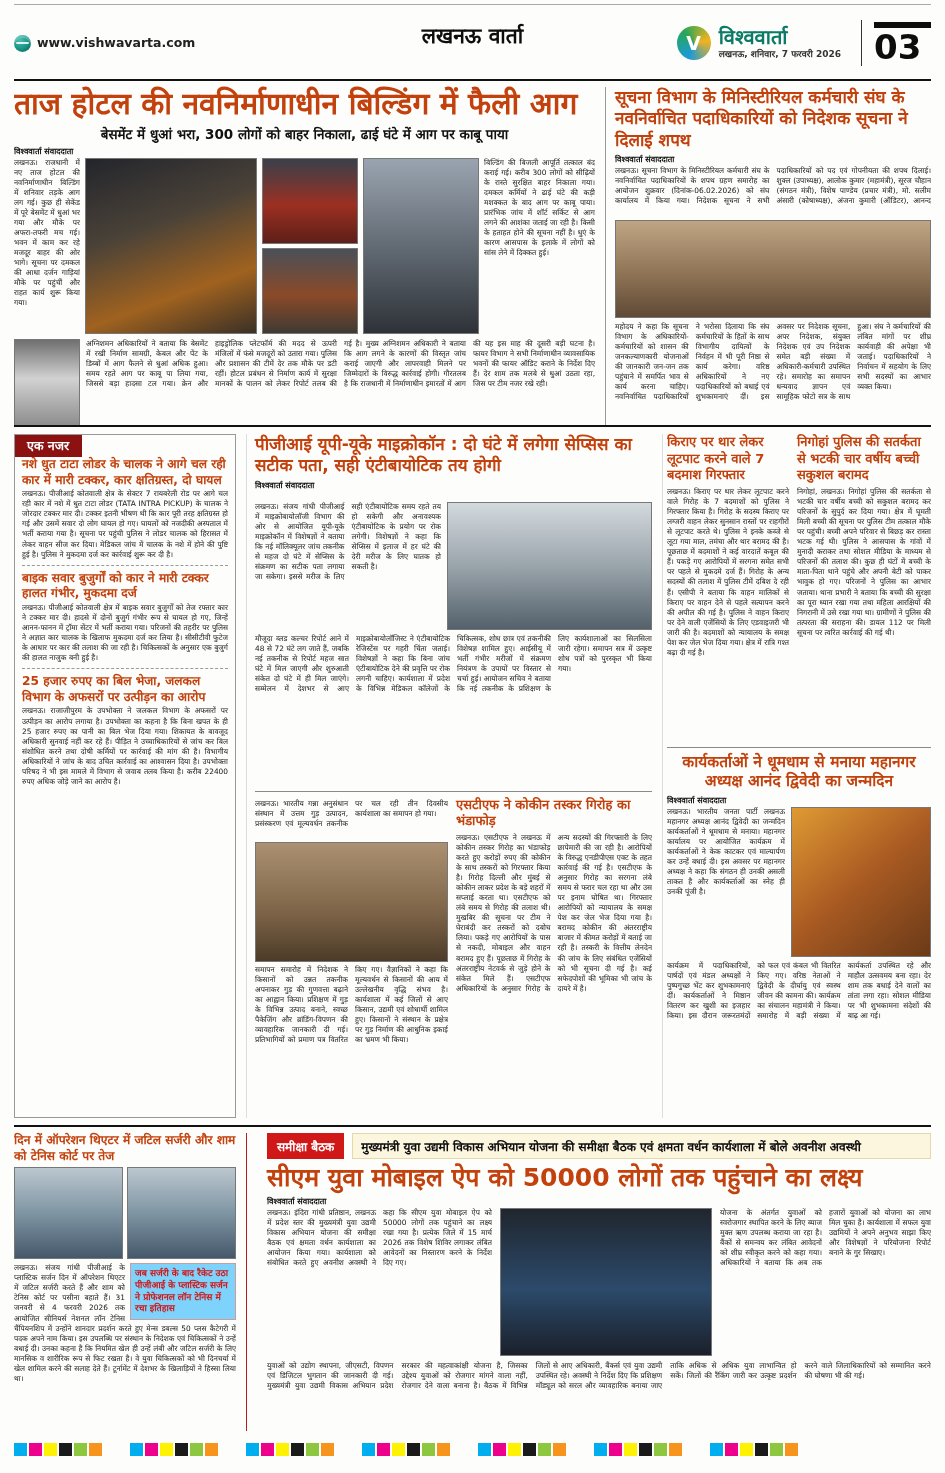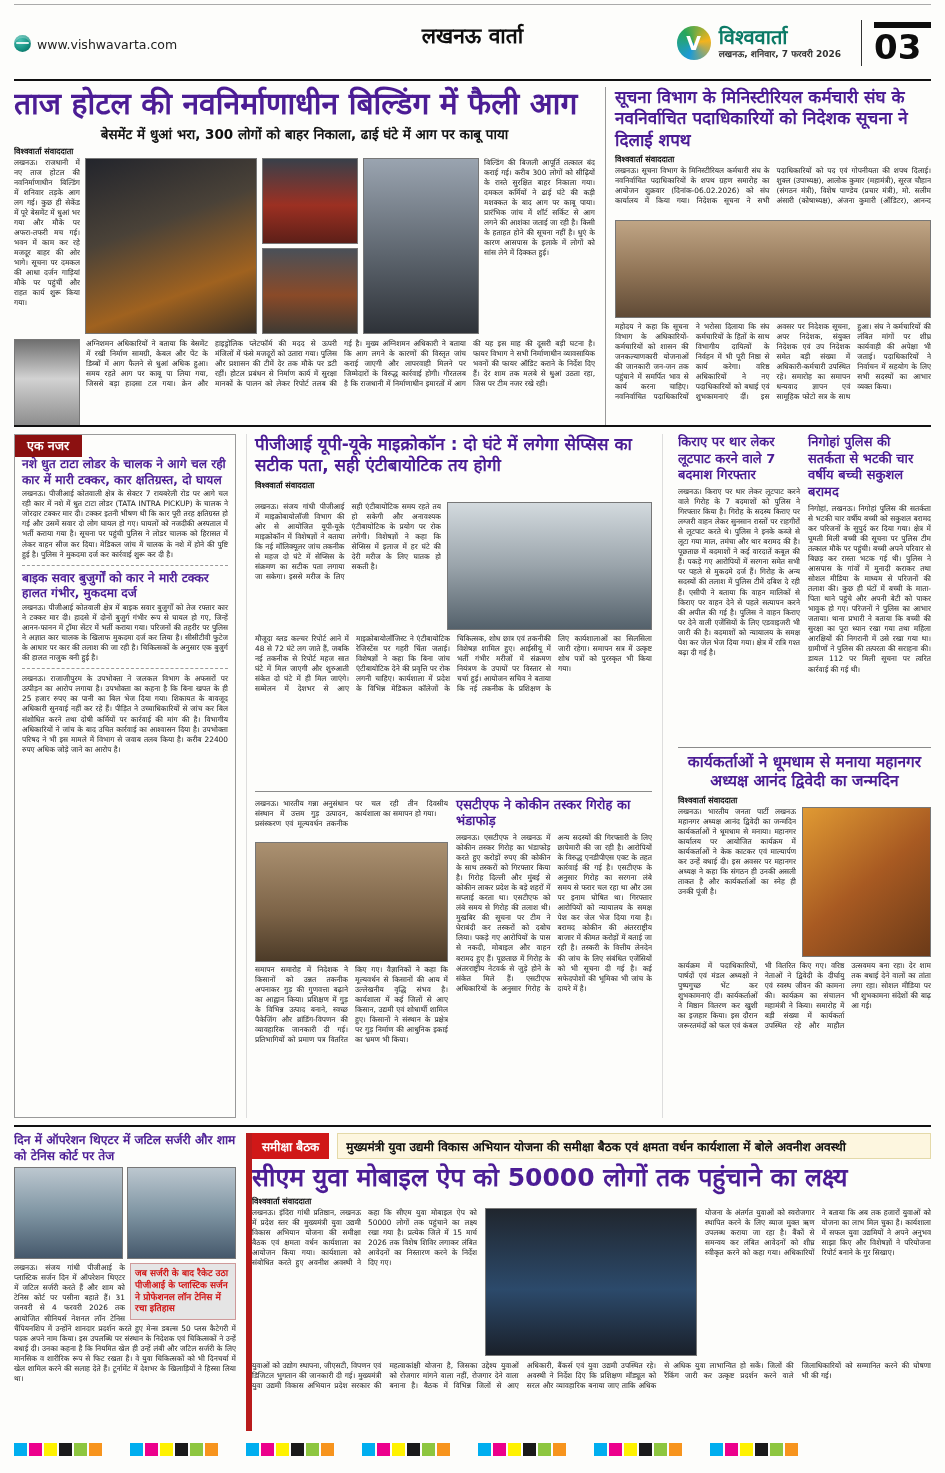--- a/index.html
+++ b/index.html
@@ -12,7 +12,7 @@
 
   
   .masthead{position:relative;height:74px;display:flex;align-items:center;border-bottom:2px solid var(--rule)}
-  .site{display:flex;align-items:flex-end;gap:6px;font-size:12.5px;font-weight:400;color:#222;width:250px}
+  .site{display:flex;align-items:flex-start;gap:6px;font-size:12.5px;font-weight:700;color:#222;width:250px}
   .globe{width:17px;height:17px;border-radius:50%;flex:none;
     background:radial-gradient(circle at 35% 32%,#49c0b2 0%,#128d7e 60%,#0a5c52 100%);
     box-shadow:inset 0 3px 0 rgba(255,255,255,.25);position:relative}

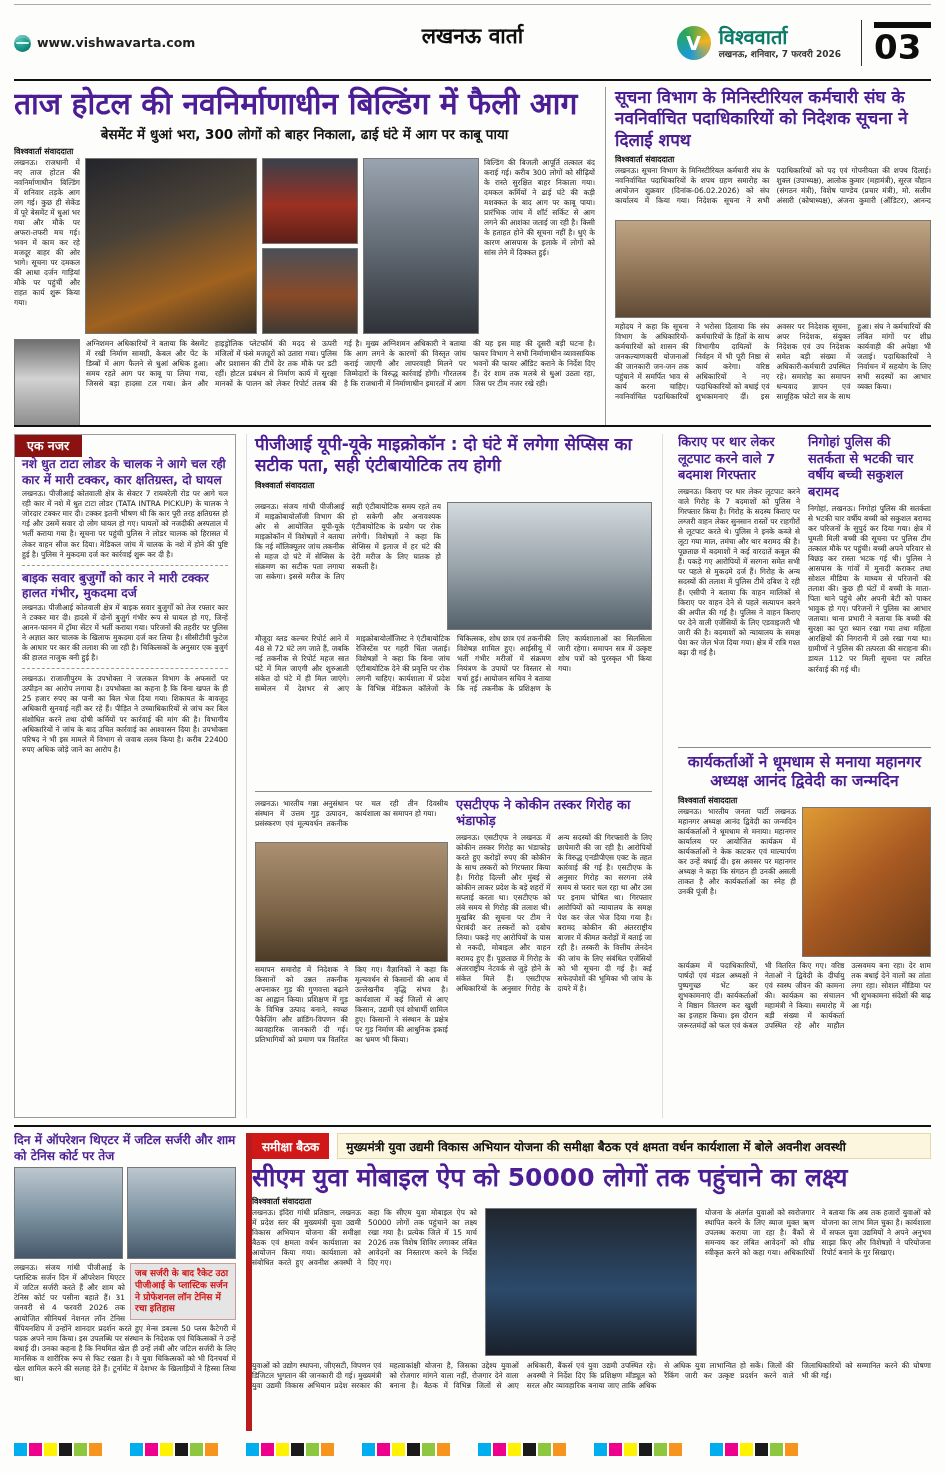--- a/index.html
+++ b/index.html
@@ -51,7 +51,7 @@
   .ph-sports{background:linear-gradient(180deg,#bcc7cf 0%,#7f95a3 50%,#45586b 100%)}
   .ph-stage{background:linear-gradient(180deg,#20262e 0%,#2c4a6b 55%,#1a202a 100%)}
 
-  h1,h2,h3{color:#4c1d95}
+  h1,h2,h3{color:#c2410c}
   .h-xl{font-size:30px;font-weight:800;line-height:1.12}
   .h-lg{font-size:17px;font-weight:800;line-height:1.25}
   .h-md{font-size:13px;font-weight:800;line-height:1.28}

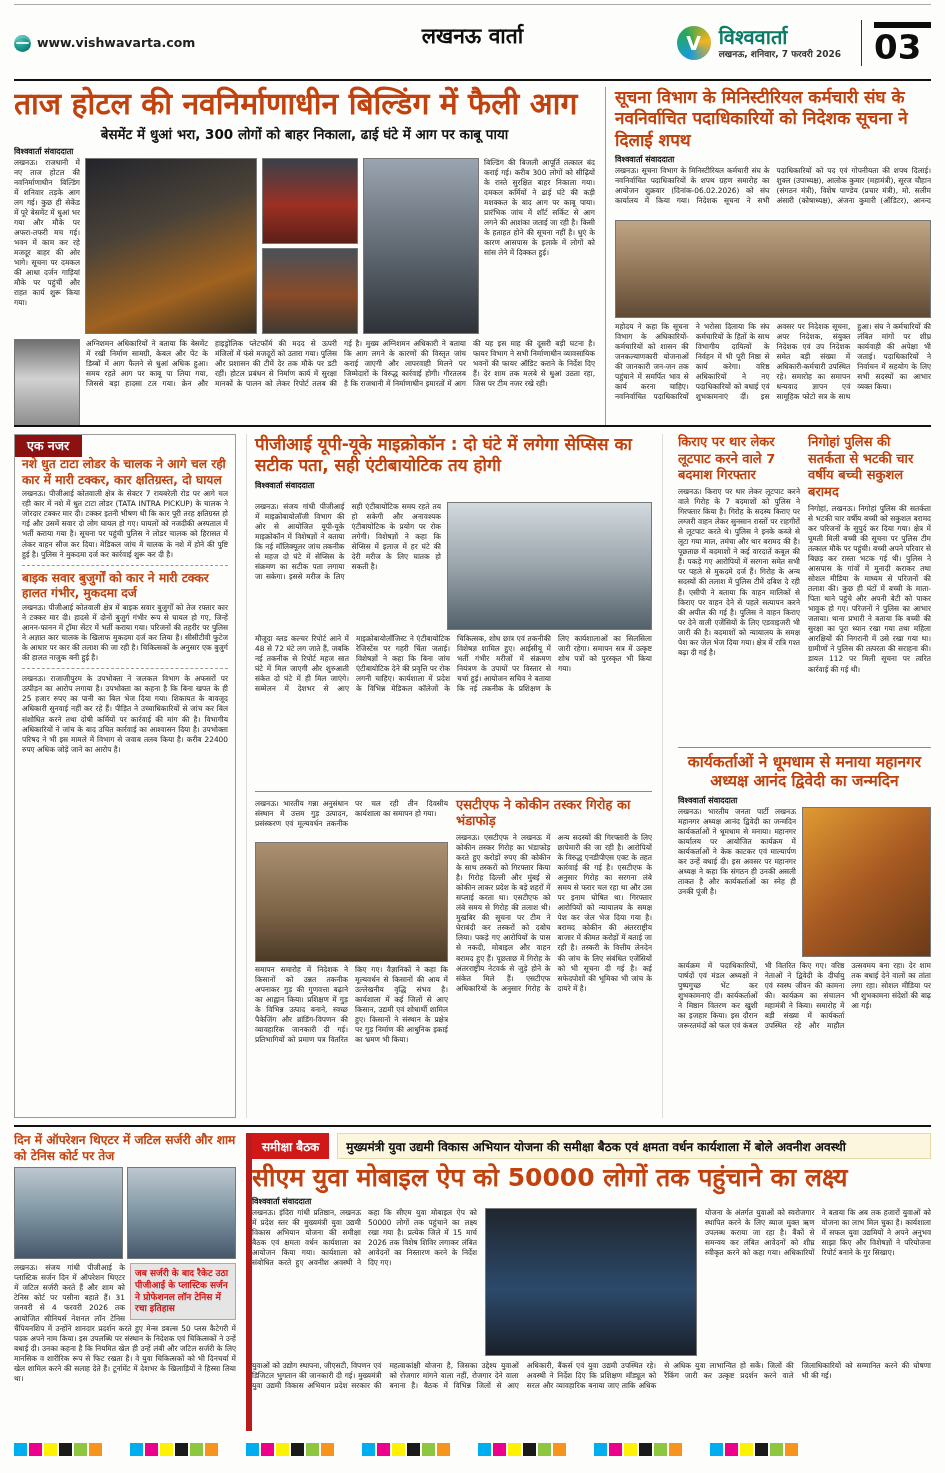--- a/index.html
+++ b/index.html
@@ -91,7 +91,7 @@
   .ph-meeting{width:100%;height:120px;margin:3px 0}
   .jag-rest{height:112px;overflow:hidden}
   .stf-body{height:292px;overflow:hidden;margin-top:3px}
-  .right-col{overflow:hidden;border-left:1px solid #ddd;padding-left:15px}
+  .right-col{overflow:hidden;border-left:1px solid #ddd;padding-left:4px}
   .right-top{display:grid;grid-template-columns:122px 1fr;gap:8px;height:308px;overflow:hidden}
   .right-top .body-txt{margin-top:3px}
   .bday-h{font-size:15.5px;font-weight:800;line-height:1.25;text-align:center}

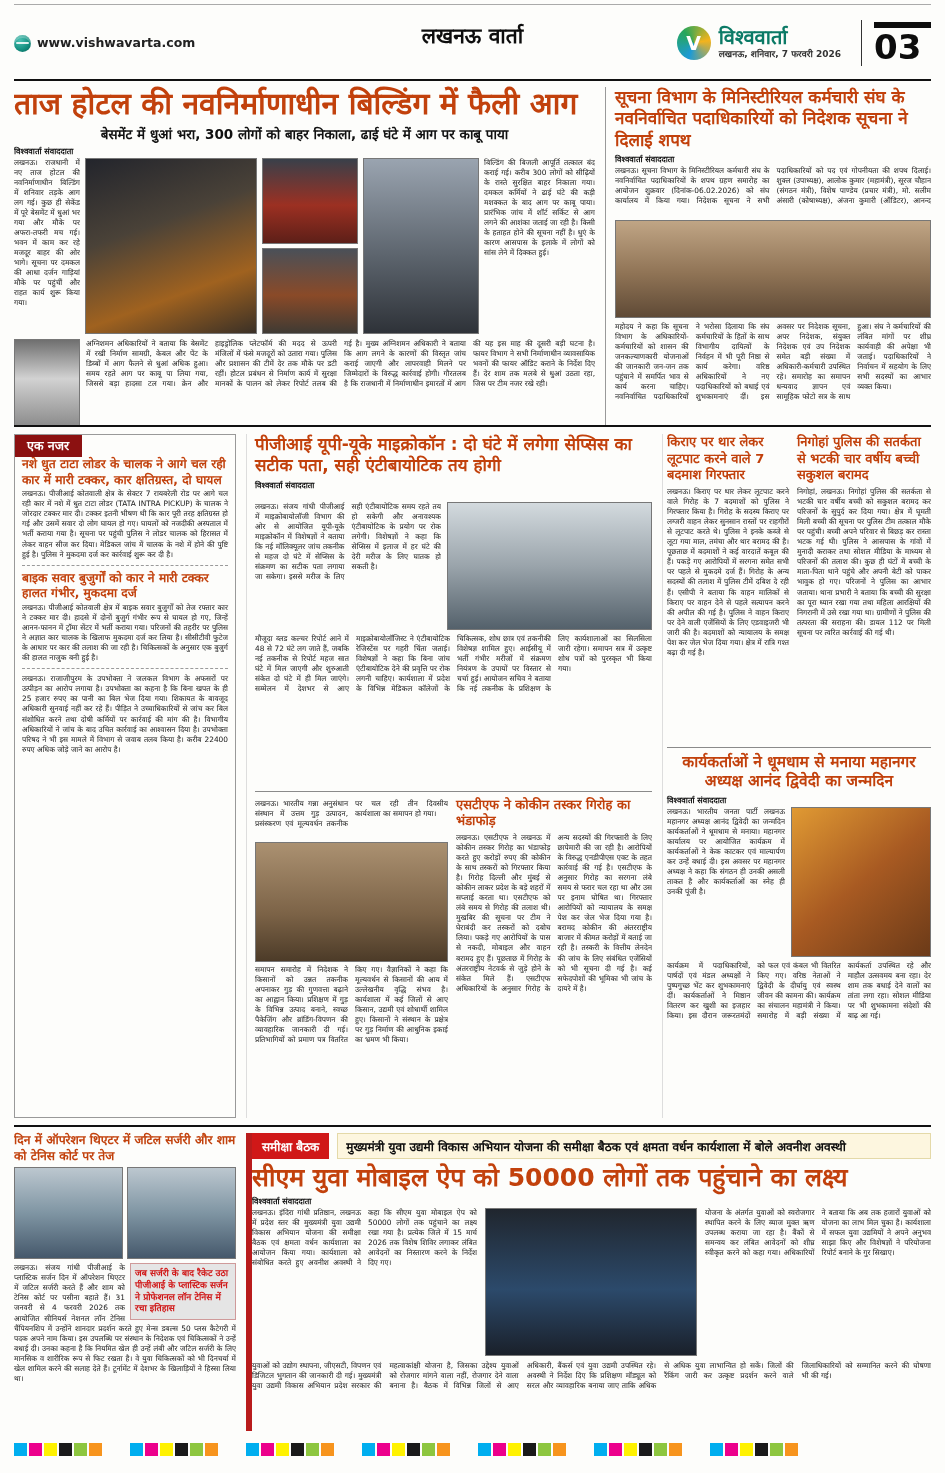--- a/index.html
+++ b/index.html
@@ -193,6 +193,7 @@
       </article>
       <div class="rule-d"></div>
       <article class="nz">
+        <h3 class="h-sm">25 हजार रुपए का बिल भेजा, जलकल विभाग के अफसरों पर उत्पीड़न का आरोप</h3>
         <div class="body-txt">लखनऊ। राजाजीपुरम के उपभोक्ता ने जलकल विभाग के अफसरों पर उत्पीड़न का आरोप लगाया है। उपभोक्ता का कहना है कि बिना खपत के ही 25 हजार रुपए का पानी का बिल भेज दिया गया। शिकायत के बावजूद अधिकारी सुनवाई नहीं कर रहे हैं। पीड़ित ने उच्चाधिकारियों से जांच कर बिल संशोधित करने तथा दोषी कर्मियों पर कार्रवाई की मांग की है। विभागीय अधिकारियों ने जांच के बाद उचित कार्रवाई का आश्वासन दिया है। उपभोक्ता परिषद ने भी इस मामले में विभाग से जवाब तलब किया है। करीब 22400 रुपए अधिक जोड़े जाने का आरोप है।</div>
       </article>
     </div>

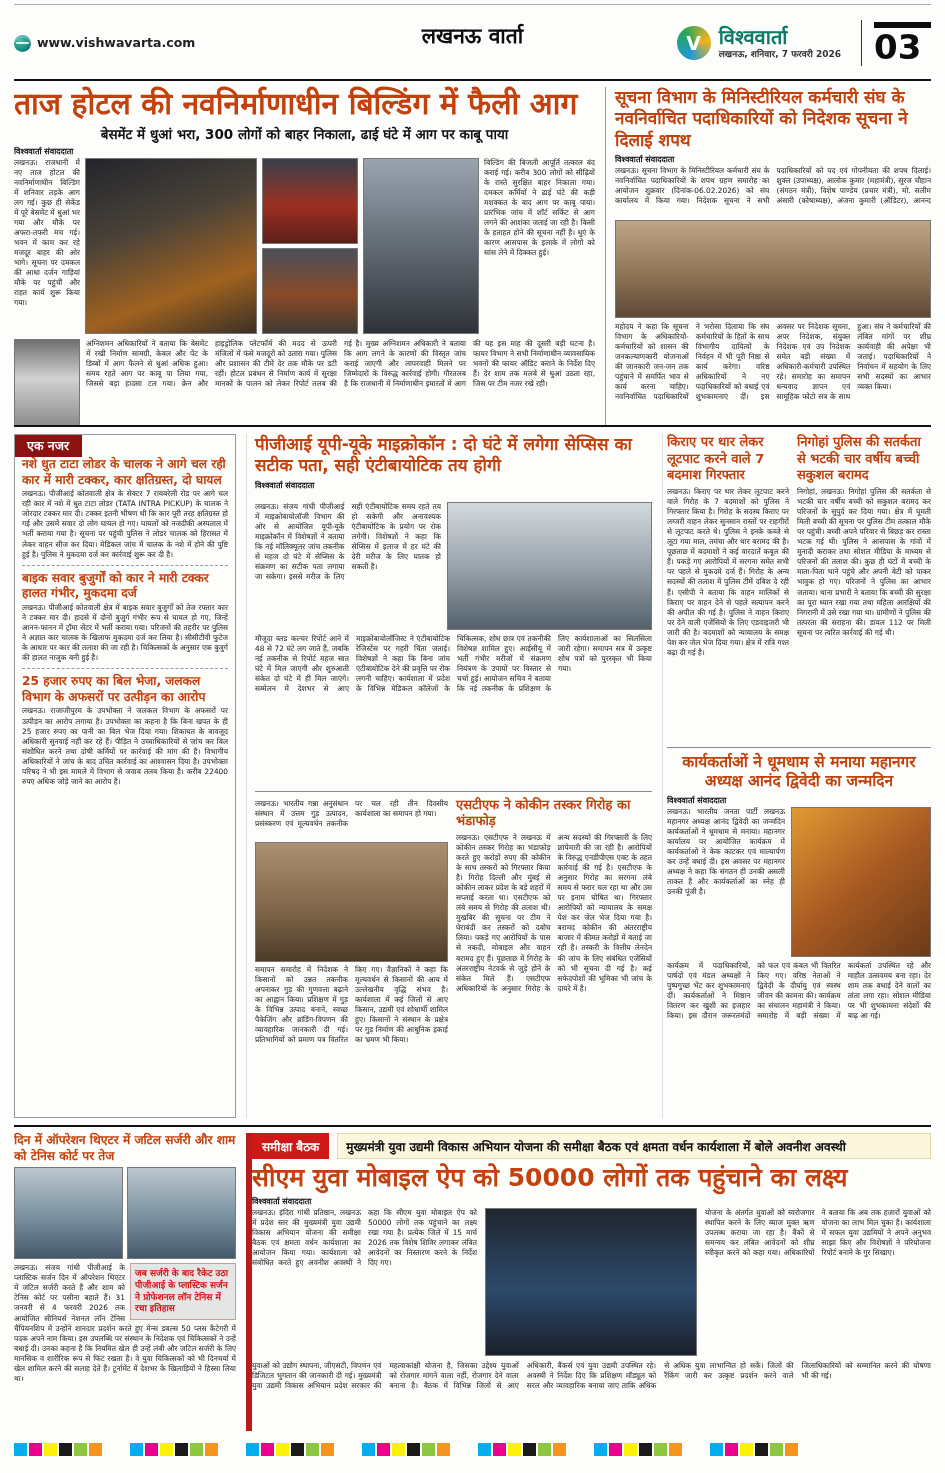--- a/index.html
+++ b/index.html
@@ -107,7 +107,7 @@
   .sports-body{margin-top:4px;height:168px;overflow:hidden}
   .sports-highlight{float:right;width:106px;border:1px solid #cf9a9a;background:#e5e5e5;
     color:var(--accent-red);font-weight:800;font-size:9px;line-height:1.3;padding:4px;margin:0 0 3px 5px}
-  .cmapp{border-left:6px solid #b91c1c;padding-left:0;overflow:hidden}
+  .cmapp{border-left:1px solid #b91c1c;padding-left:20px;overflow:hidden}
   .strap-row{display:flex;gap:8px;height:26px;align-items:stretch}
   .tag{background:var(--accent-red);color:#fff;font-weight:800;font-size:12px;padding:0 10px;display:flex;align-items:center;flex:none}
   .strap-text{flex:1;display:flex;align-items:center;font-weight:800;font-size:12px;color:#0d0d0d;

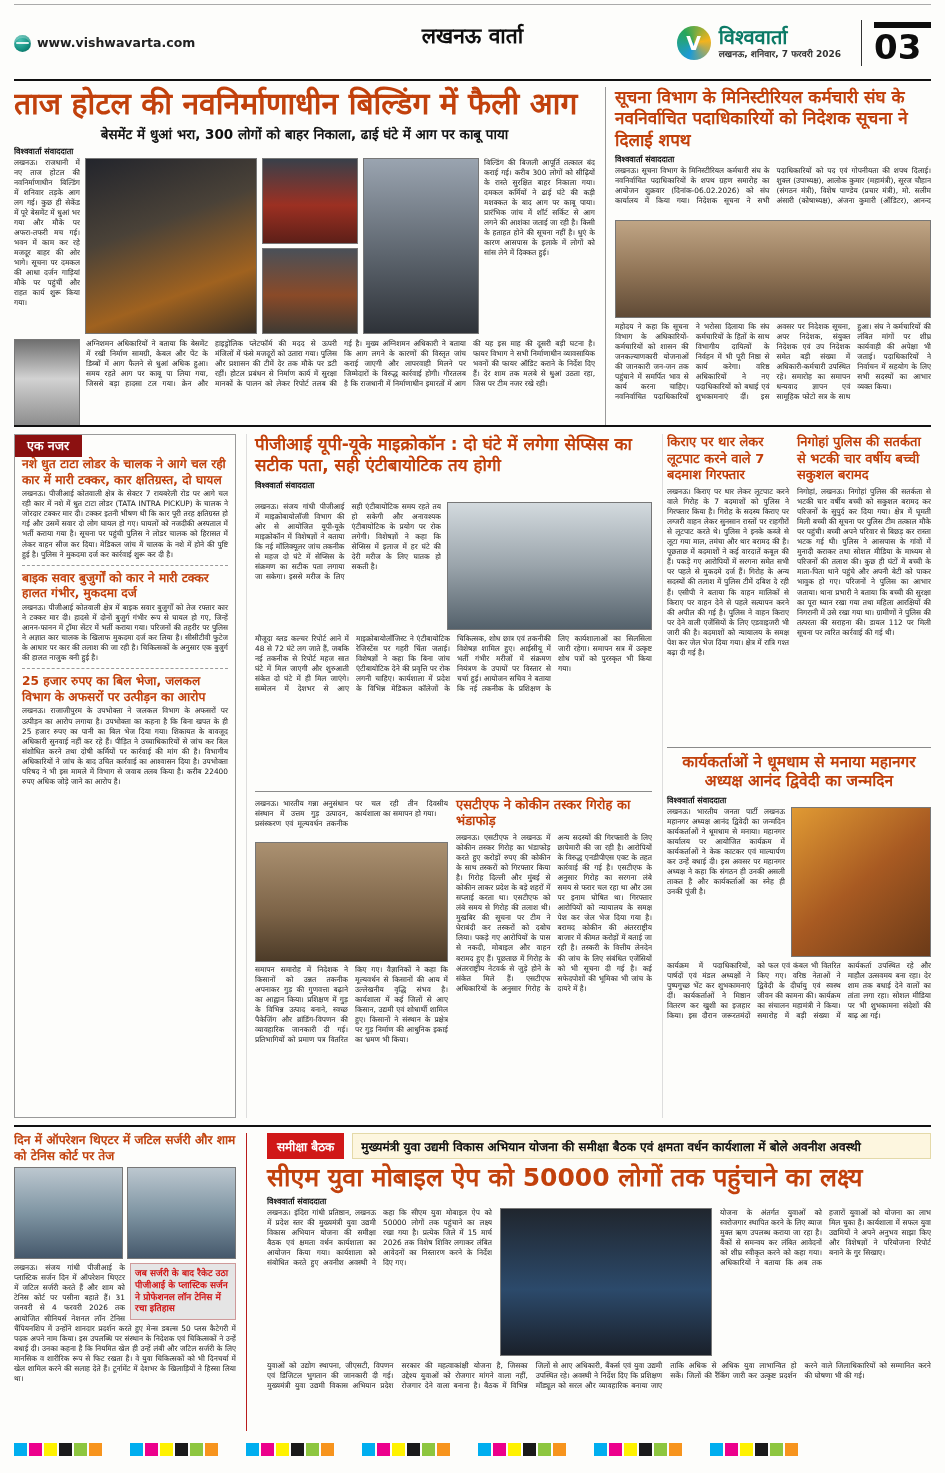--- a/index.html
+++ b/index.html
@@ -105,7 +105,7 @@
   .sports-photos{display:flex;gap:4px;height:92px;margin-top:3px}
   .sports-photos .ph{flex:1}
   .sports-body{margin-top:4px;height:168px;overflow:hidden}
-  .sports-highlight{float:right;width:106px;border:1px solid #cf9a9a;background:#e5e5e5;
+  .sports-highlight{float:right;width:106px;border:1px solid #cf9a9a;background:#7dd3fc;
     color:var(--accent-red);font-weight:800;font-size:9px;line-height:1.3;padding:4px;margin:0 0 3px 5px}
   .cmapp{border-left:1px solid #b91c1c;padding-left:20px;overflow:hidden}
   .strap-row{display:flex;gap:8px;height:26px;align-items:stretch}

